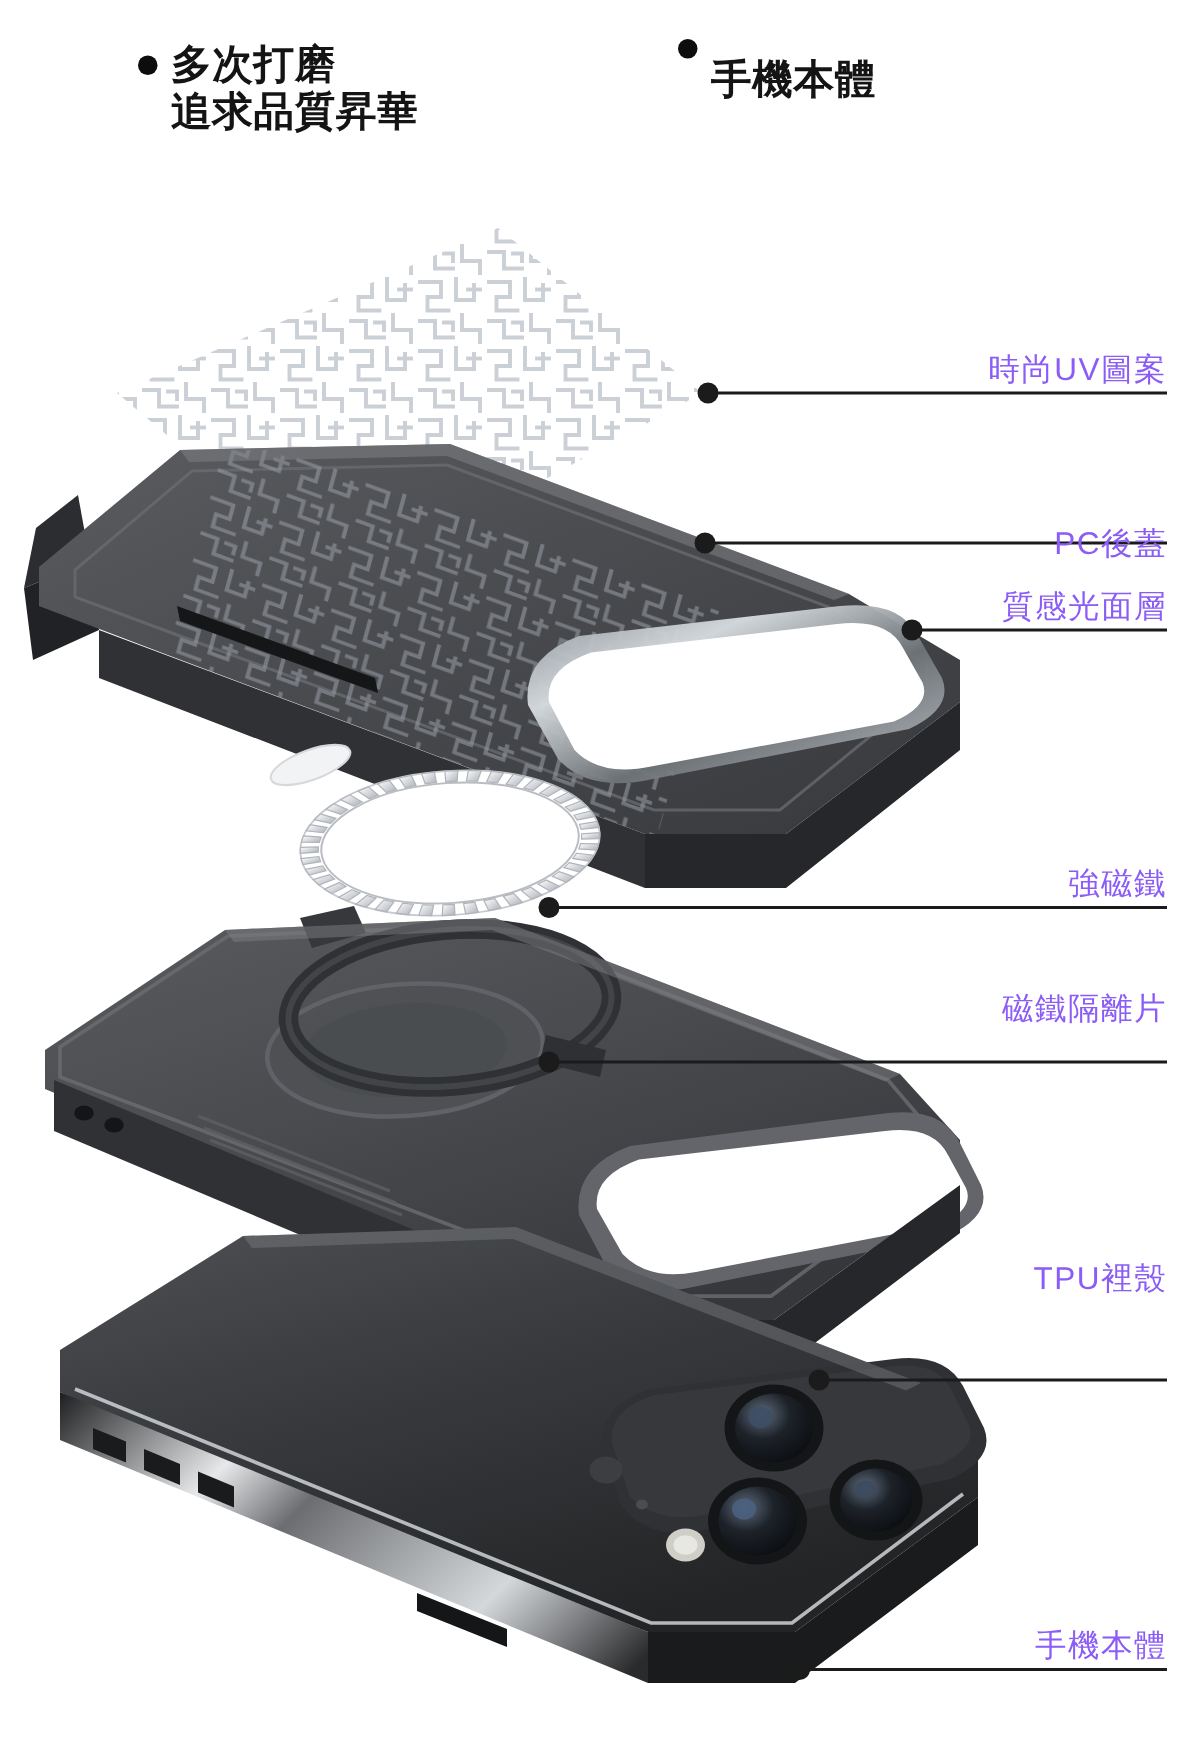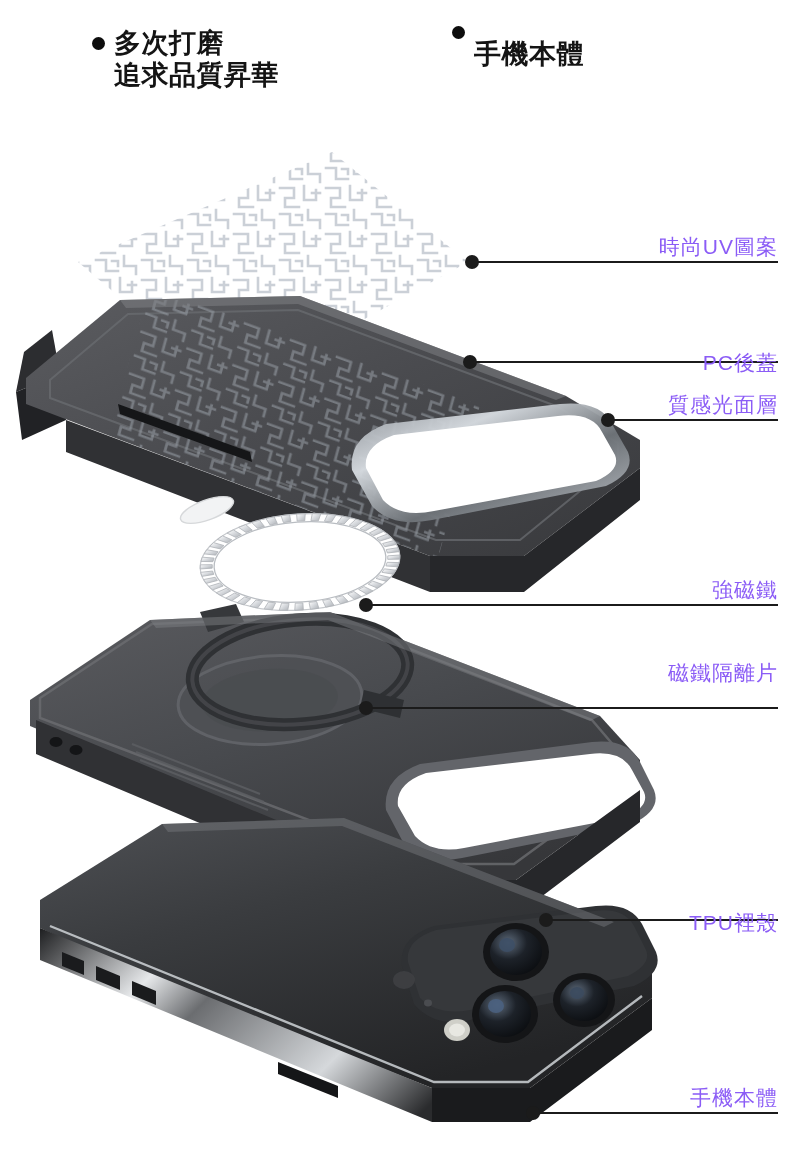--- a/index.html
+++ b/index.html
@@ -388,7 +388,7 @@
       <div class="callout" style="left: 0px; top: 394px; width: 778px;">質感光面層</div>
       <div class="callout" style="left: 0px; top: 579px; width: 778px;">強磁鐵</div>
       <div class="callout" style="left: 0px; top: 662px; width: 778px;">磁鐵隔離片</div>
-      <div class="callout" style="left: 0px; top: 912px; width: 778px;">TPU裡殼</div>
+      <div class="callout" style="left: 0px; top: 842px; width: 778px;">TPU裡殼</div>
       <div class="callout" style="left: 0px; top: 1087px; width: 778px;">手機本體</div>
     </div>
 

